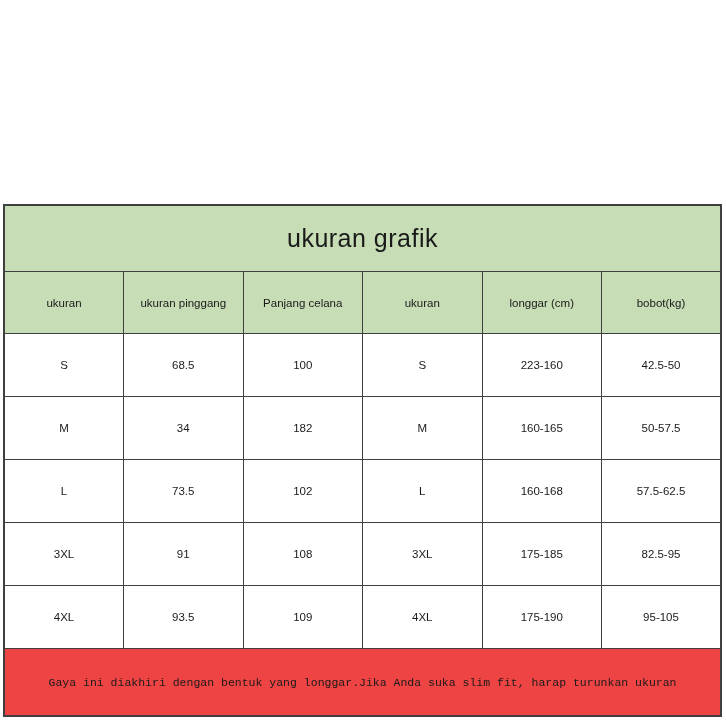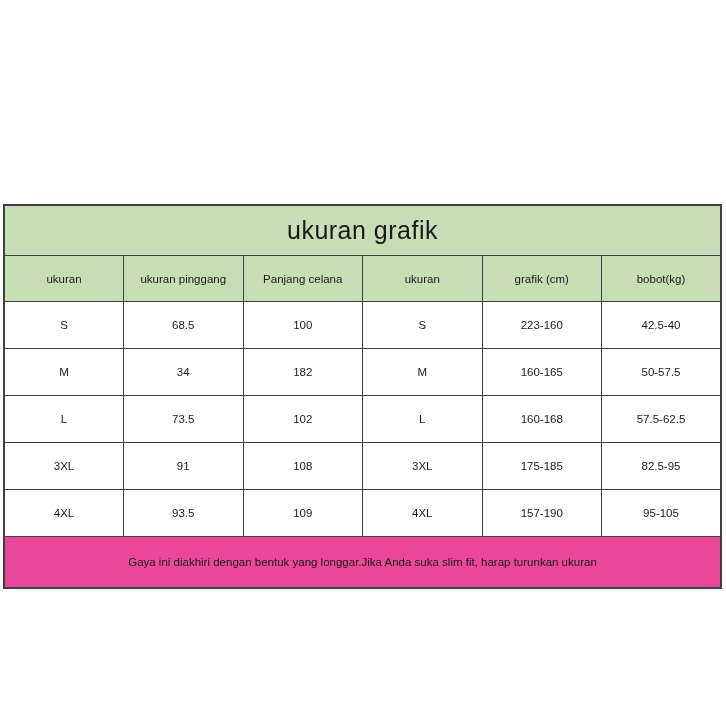--- a/index.html
+++ b/index.html
@@ -31,7 +31,7 @@
     border: 1px solid #3f3f3f;
     text-align: center;
     vertical-align: middle;
-    padding: 8px;
+    padding: 16px;
     font-size: 11.5px;
     font-weight: 400;
     overflow: hidden;

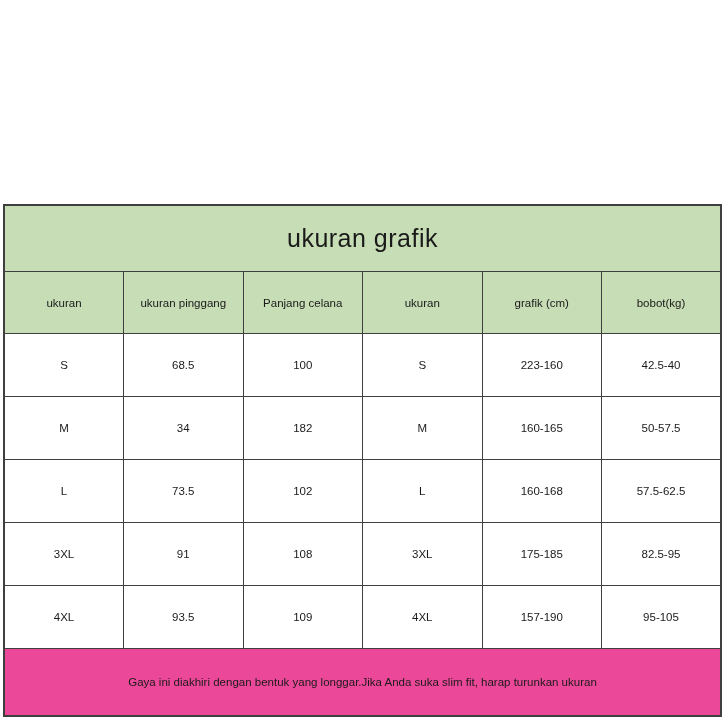--- a/index.html
+++ b/index.html
@@ -73,7 +73,7 @@
           <td>ukuran pinggang</td>
           <td>Panjang celana</td>
           <td>ukuran</td>
-          <td>grafik  (cm)</td>
+          <td>longgar  (cm)</td>
           <td>bobot(kg)</td>
         </tr>
 

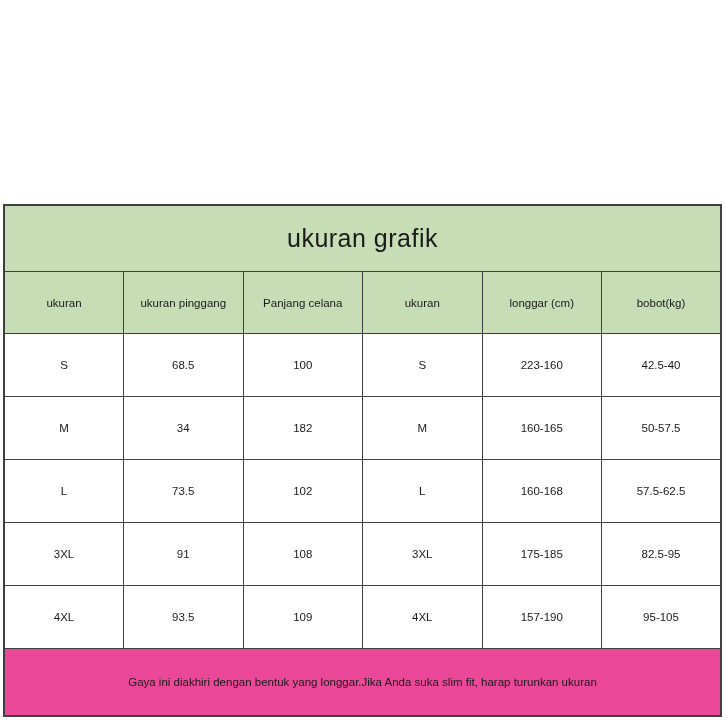--- a/index.html
+++ b/index.html
@@ -83,7 +83,7 @@
           <td>100</td>
           <td>S</td>
           <td>223-160</td>
-          <td>42.5-40</td>
+          <td>42.5-50</td>
         </tr>
         <tr class="data-row">
           <td>M</td>

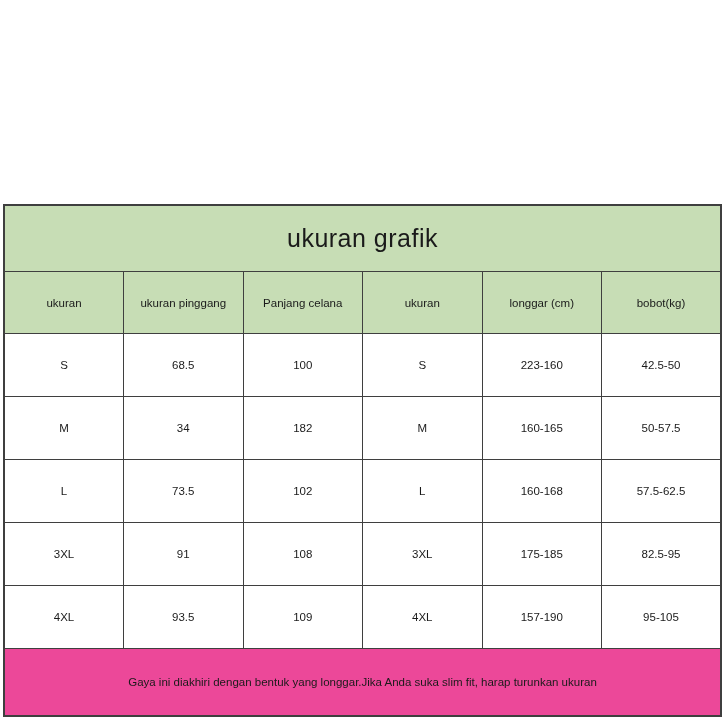--- a/index.html
+++ b/index.html
@@ -114,7 +114,7 @@
           <td>93.5</td>
           <td>109</td>
           <td>4XL</td>
-          <td>157-190</td>
+          <td>175-190</td>
           <td>95-105</td>
         </tr>
         <tr class="footer-row">

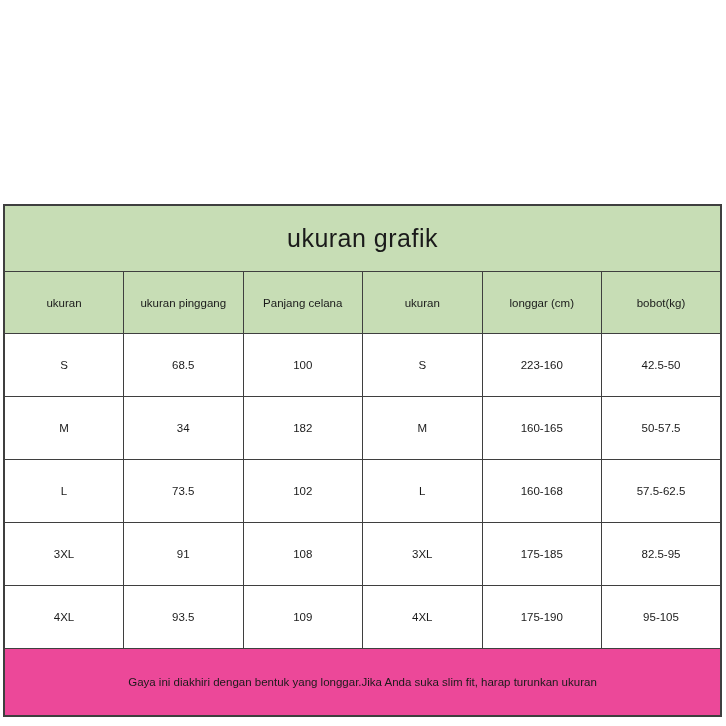--- a/index.html
+++ b/index.html
@@ -53,9 +53,10 @@
     height: 30px;
   }
   tr.footer-row td {
-    background: #ec4899;
+    background: #ef4444;
     height: 34px;
     font-size: 11.5px;
+    font-family: Liberation Mono, monospace;
   }
 </style>
 </head>

